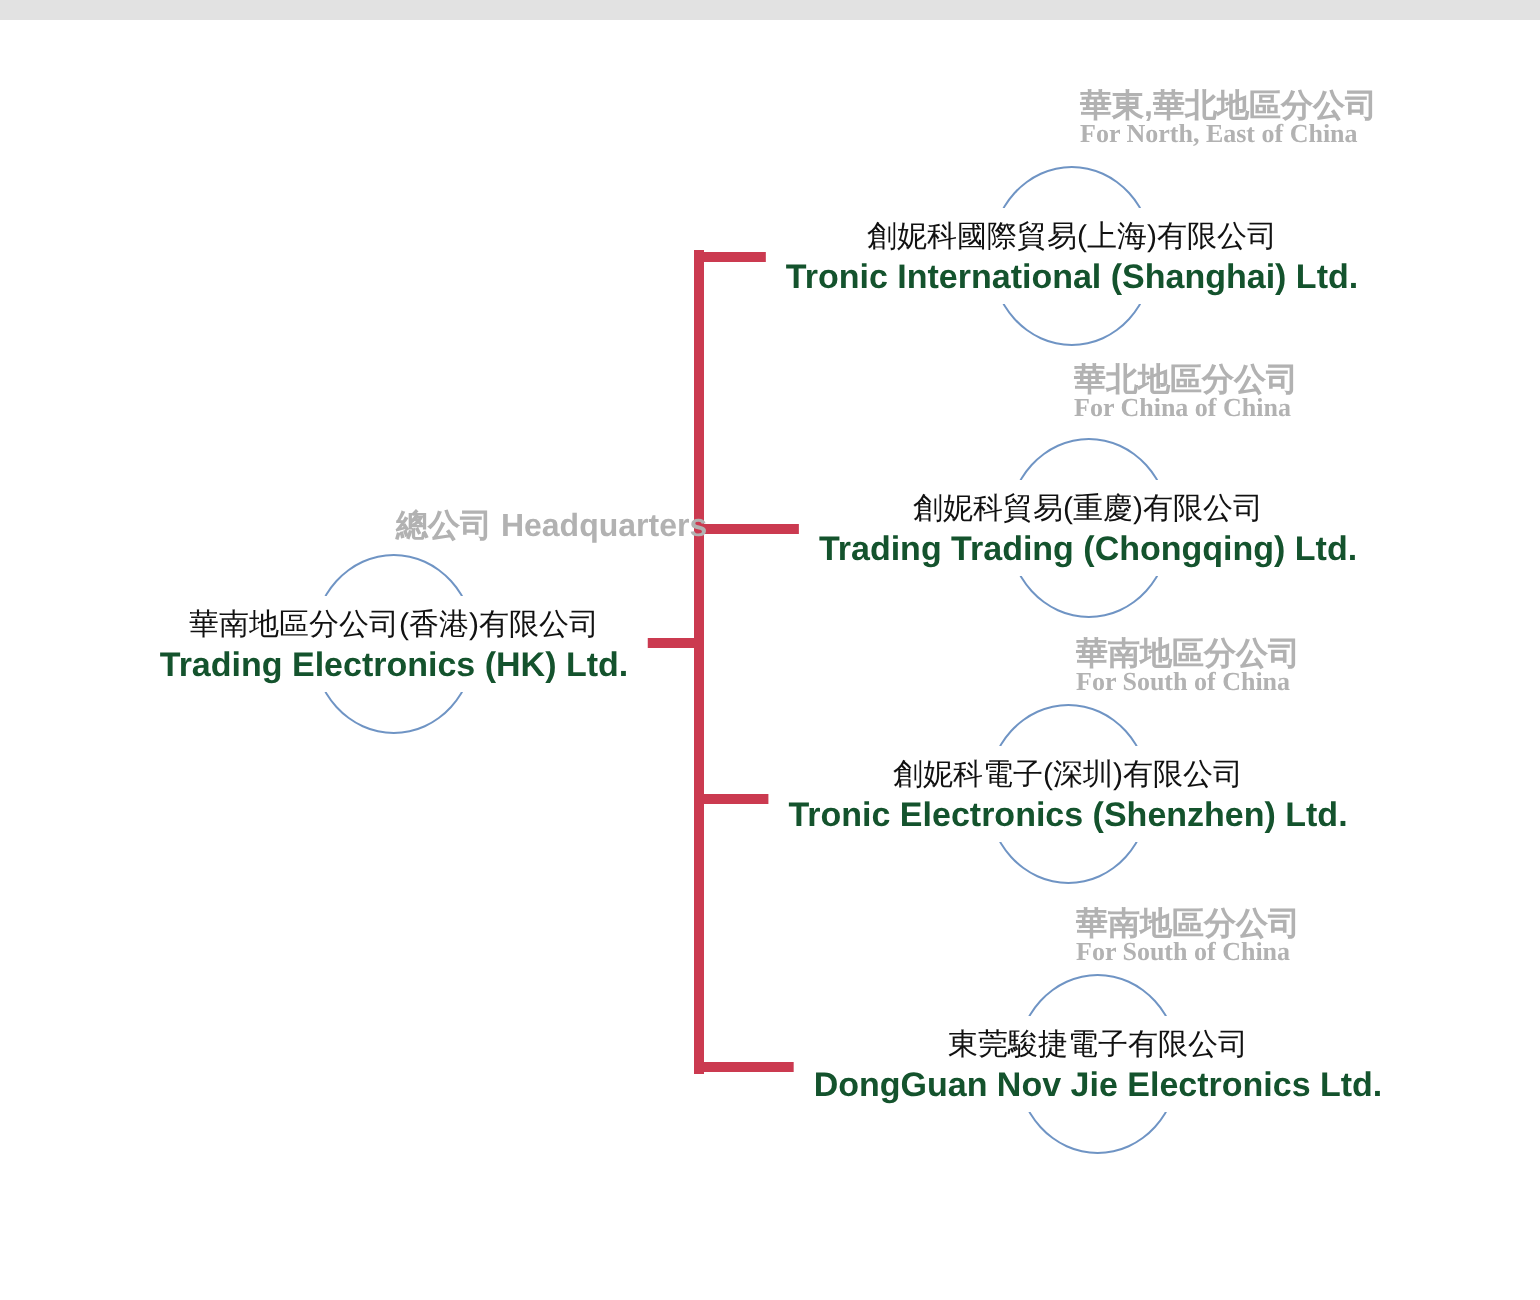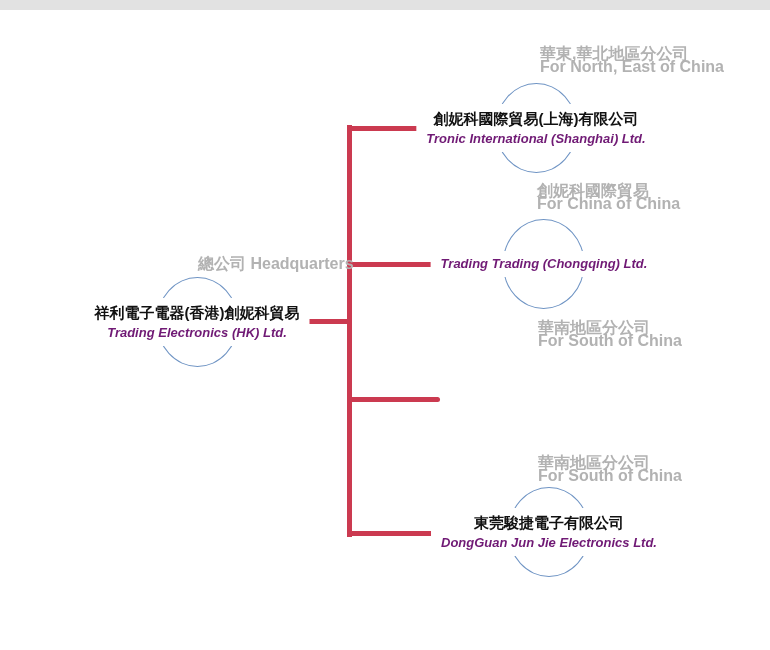--- a/index.html
+++ b/index.html
@@ -87,7 +87,7 @@
     white-space: nowrap;
   }
   .region-label .lz { font-size: 16px; line-height: 13px; }
-  .region-label .le { font-size: 16px; line-height: 13px; }
+  .region-label .le { font-size: 13px; line-height: 13px; font-family: Liberation Serif, serif; }
   .label-hq { left: 150px; top: 247px; padding-left: 48px; }
   .label-b1 { left: 540px; top: 37px; }
   .label-b2 { left: 537px; top: 174px; }

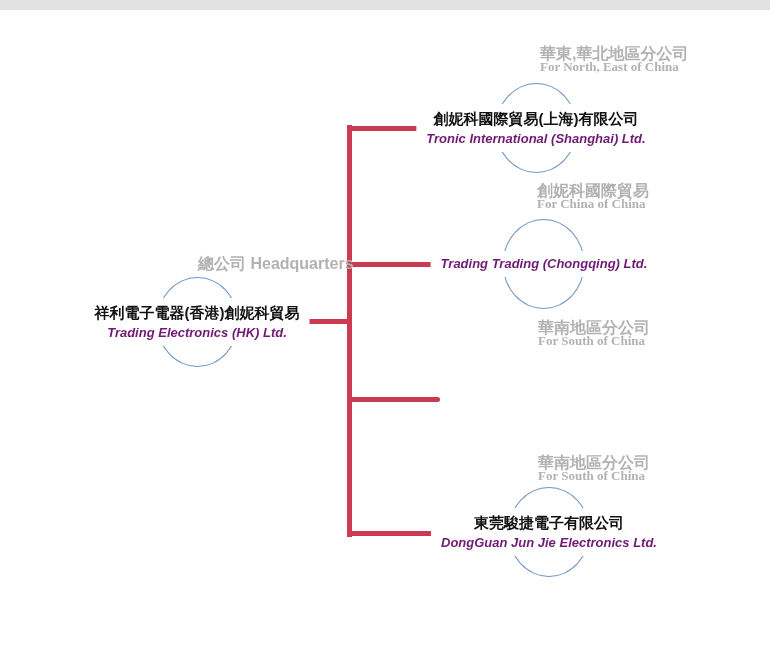--- a/index.html
+++ b/index.html
@@ -66,7 +66,7 @@
   }
   .name-zh {
     font-size: 15px;
-    font-weight: bold;
+    font-weight: normal;
     color: #111111;
     line-height: 19px;
     margin-bottom: 3px;

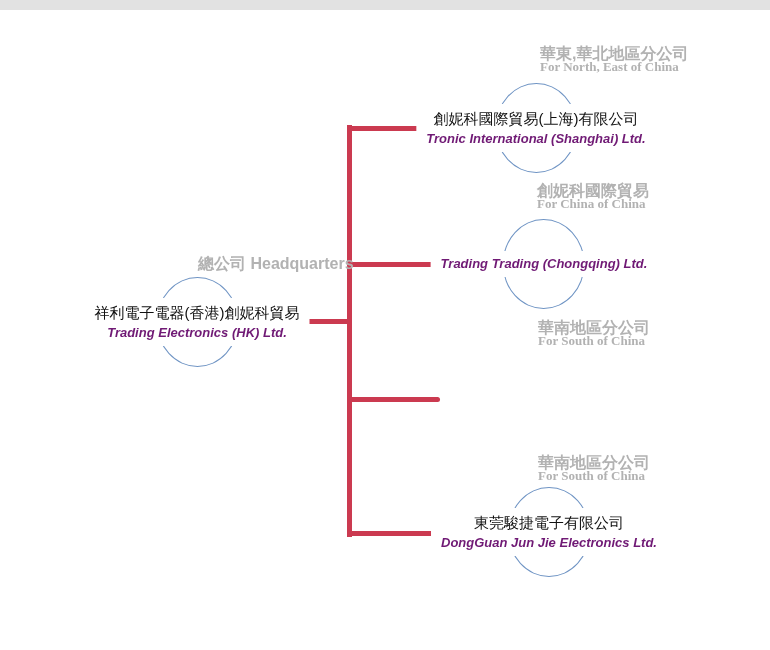--- a/index.html
+++ b/index.html
@@ -72,11 +72,10 @@
     margin-bottom: 3px;
   }
   .name-en {
-    font-size: 13px;
+    font-size: 17px;
     font-weight: bold;
-    color: #701a75;
+    color: #14532d;
     line-height: 16px;
-    font-style: italic;
   }
   
   .region-label {

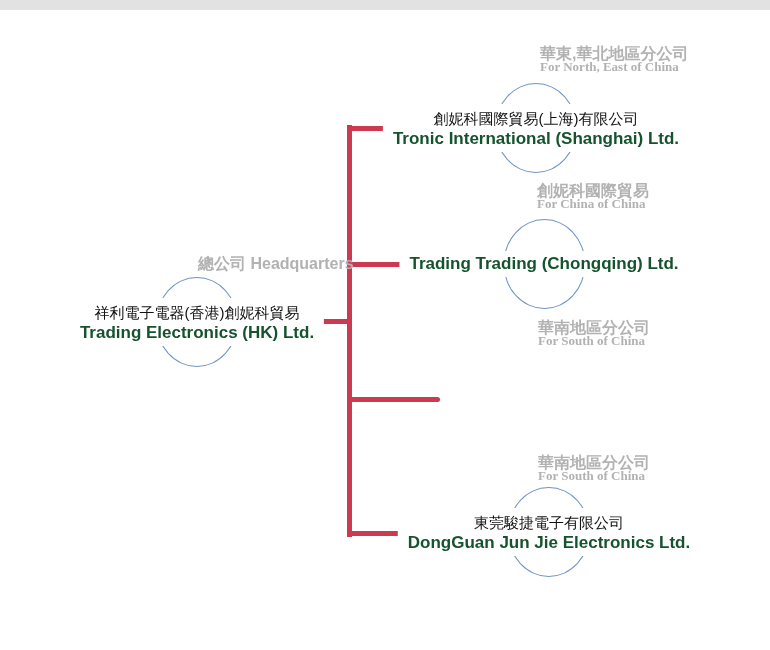--- a/index.html
+++ b/index.html
@@ -115,7 +115,7 @@
     <div class="le">For North, East of China</div>
   </div>
   <div class="region-label label-b2">
-    <div class="lz">創妮科國際貿易</div>
+    <div class="lz">華北地區分公司</div>
     <div class="le">For China of China</div>
   </div>
   <div class="region-label label-b3">

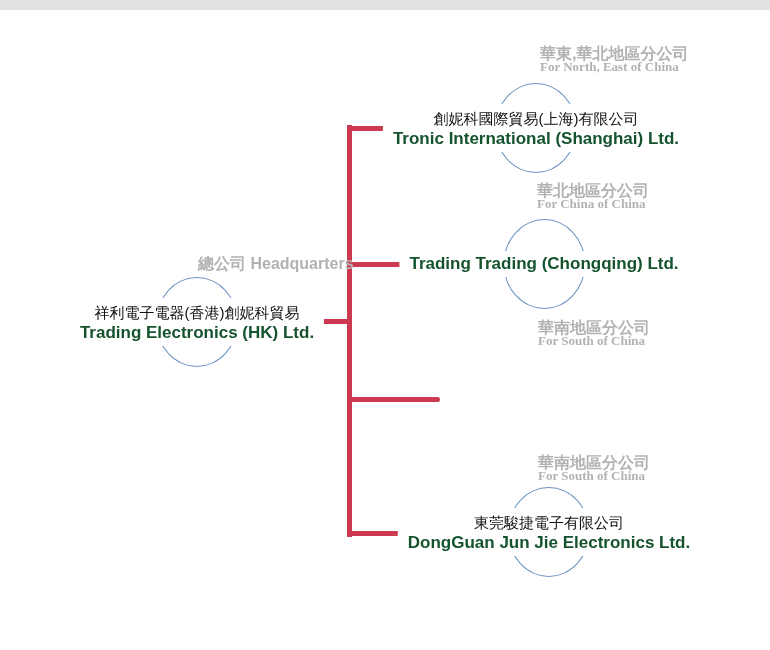--- a/index.html
+++ b/index.html
@@ -146,6 +146,7 @@
   <div class="node node-b2">
     <span class="ellipse"></span>
     <div class="node-text">
+      <div class="name-zh">創妮科貿易(重慶)有限公司</div>
       <div class="name-en">Trading Trading (Chongqing) Ltd.</div>
     </div>
   </div>

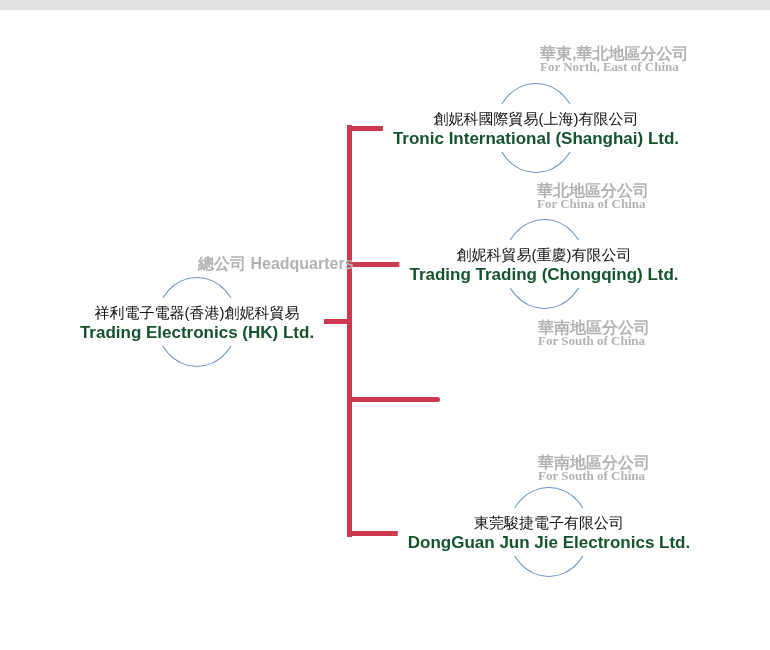--- a/index.html
+++ b/index.html
@@ -130,7 +130,7 @@
   <div class="node node-hq">
     <span class="ellipse"></span>
     <div class="node-text">
-      <div class="name-zh">祥利電子電器(香港)創妮科貿易</div>
+      <div class="name-zh">華南地區分公司(香港)有限公司</div>
       <div class="name-en">Trading Electronics (HK) Ltd.</div>
     </div>
   </div>

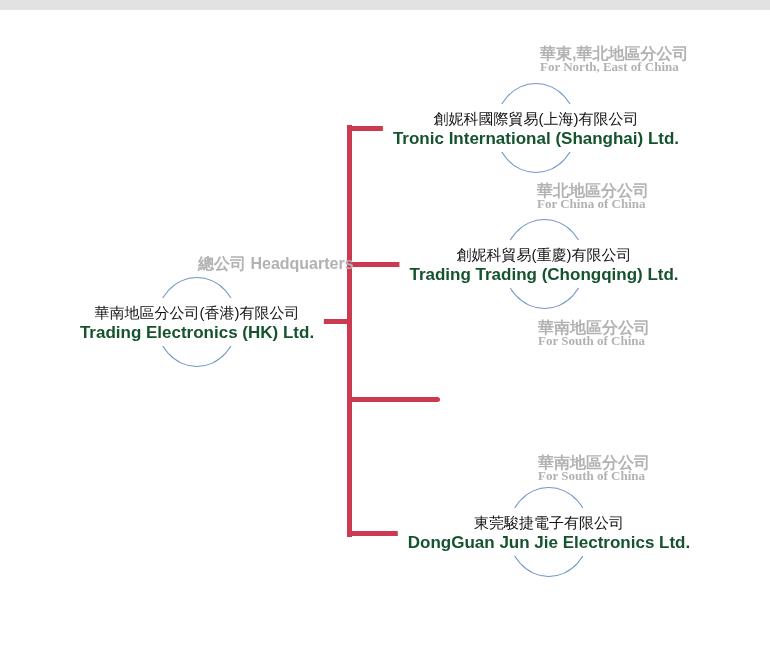--- a/index.html
+++ b/index.html
@@ -151,6 +151,13 @@
     </div>
   </div>
 
+  <div class="node node-b3">
+    <span class="ellipse"></span>
+    <div class="node-text">
+      <div class="name-zh">創妮科電子(深圳)有限公司</div>
+      <div class="name-en">Tronic Electronics (Shenzhen) Ltd.</div>
+    </div>
+  </div>
 
   <div class="node node-b4">
     <span class="ellipse"></span>

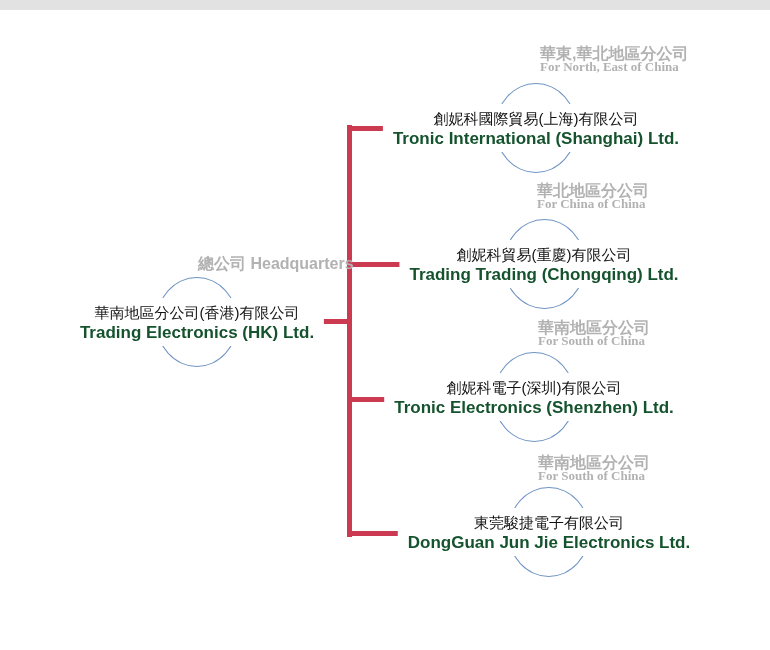--- a/index.html
+++ b/index.html
@@ -163,7 +163,7 @@
     <span class="ellipse"></span>
     <div class="node-text">
       <div class="name-zh">東莞駿捷電子有限公司</div>
-      <div class="name-en">DongGuan Jun Jie Electronics Ltd.</div>
+      <div class="name-en">DongGuan Nov Jie Electronics Ltd.</div>
     </div>
   </div>
 

